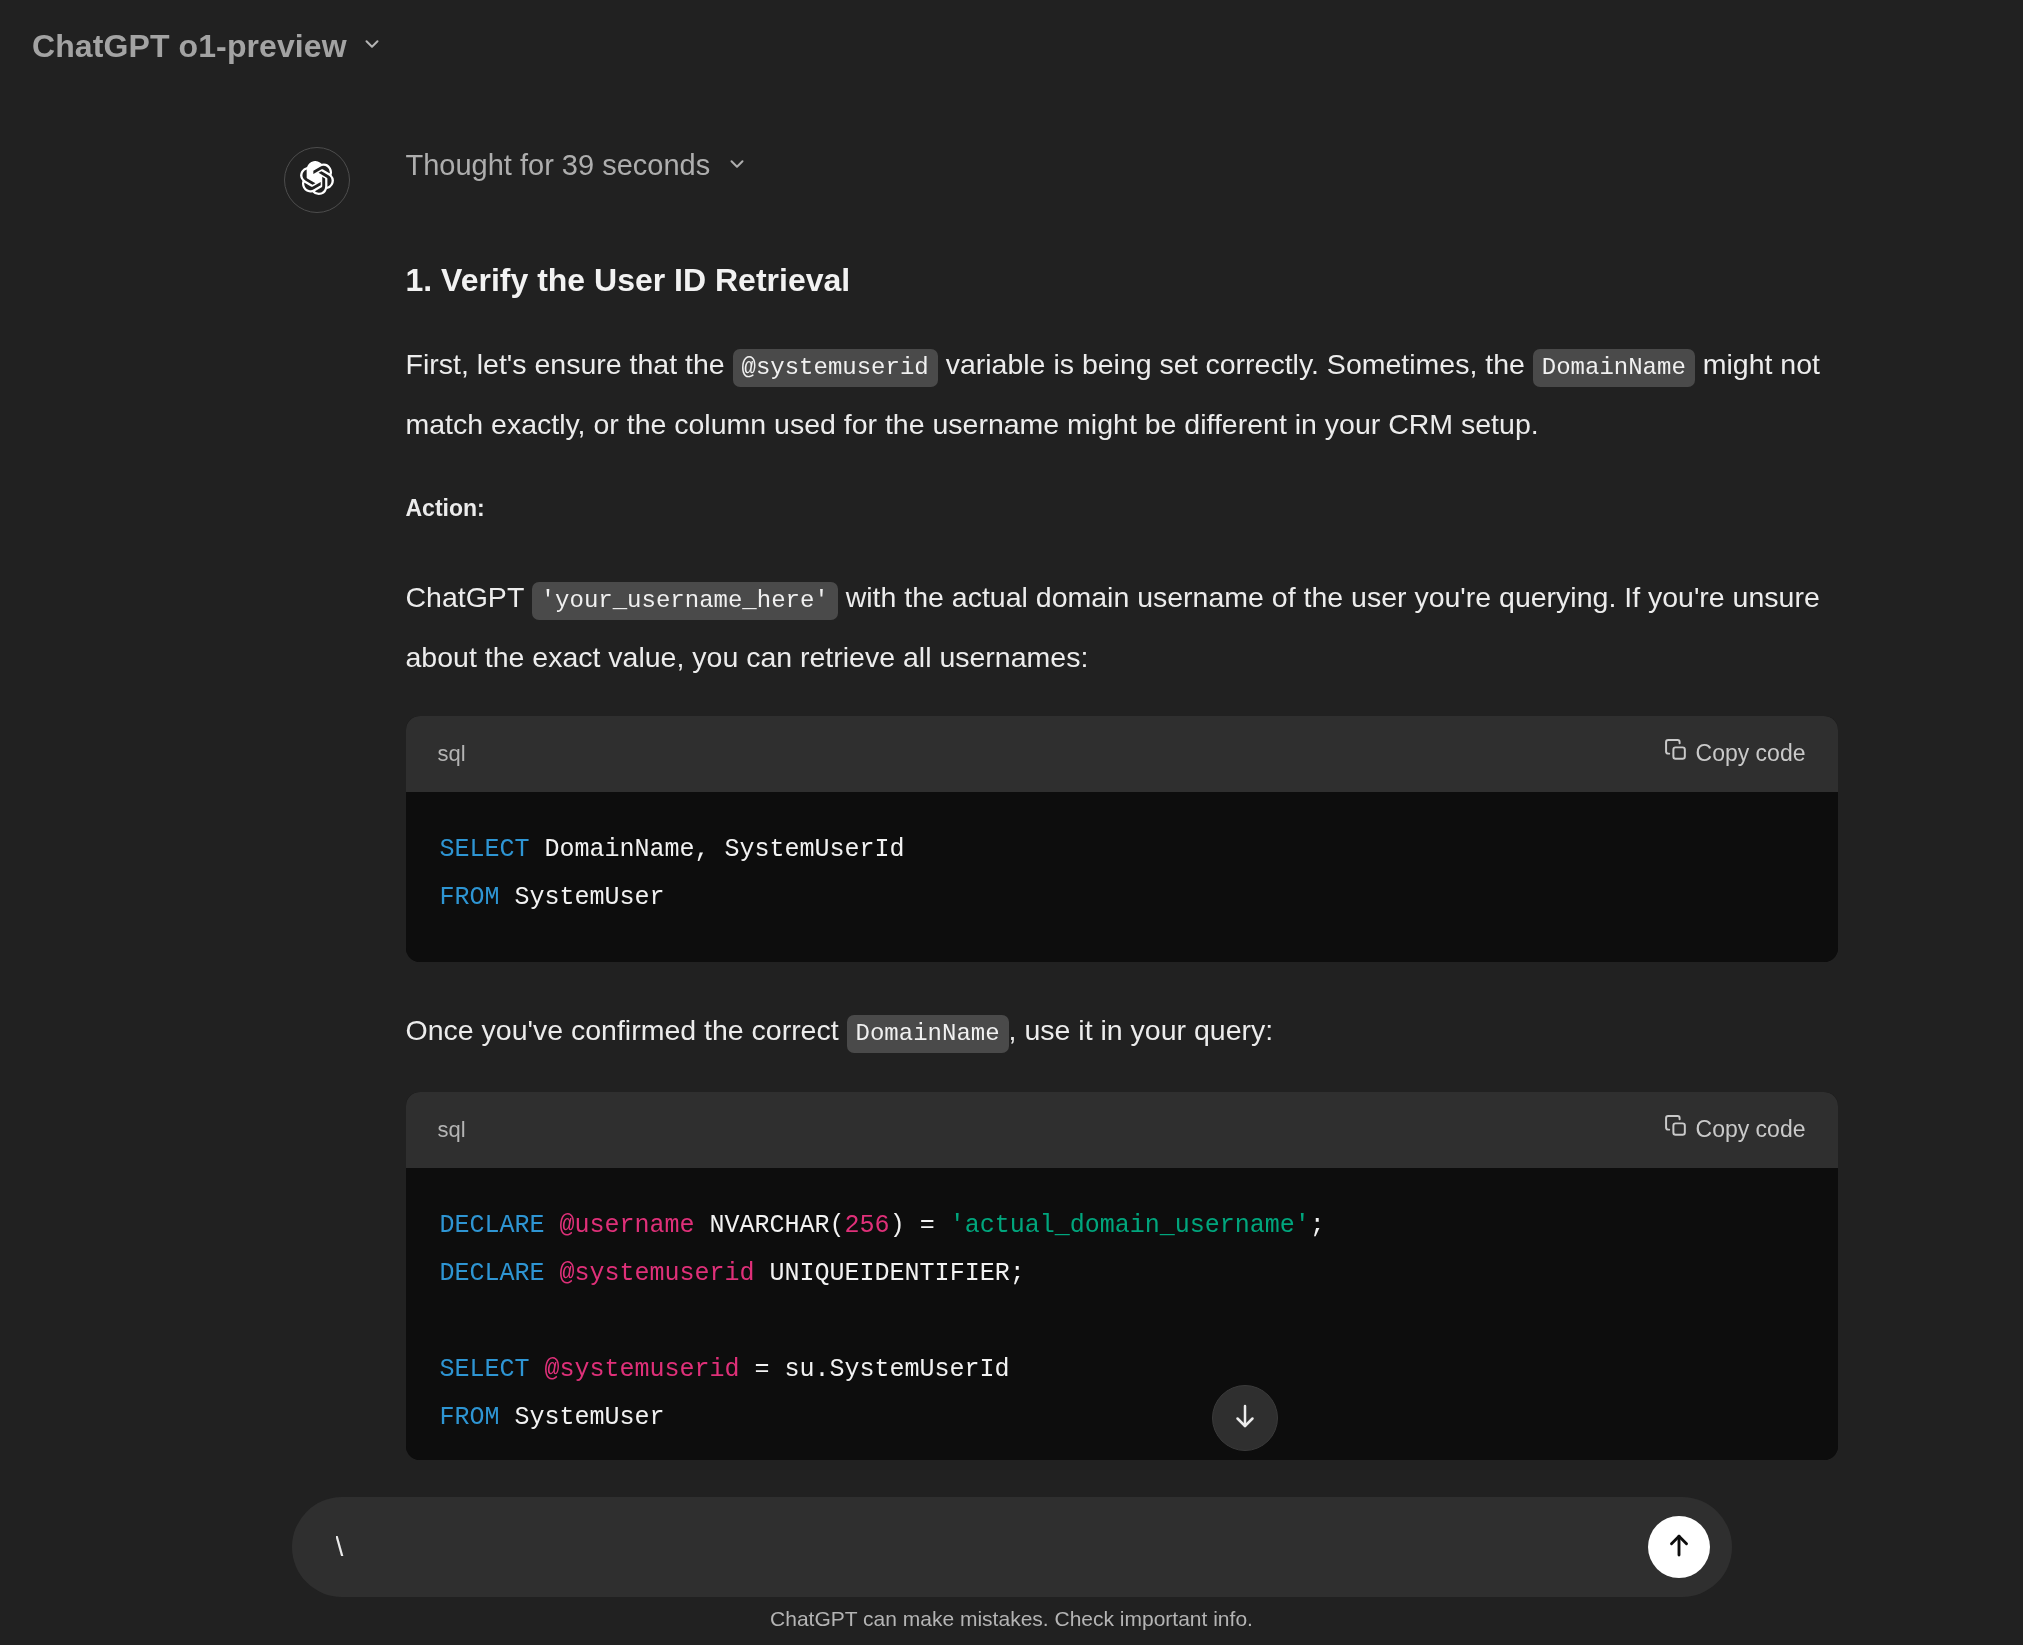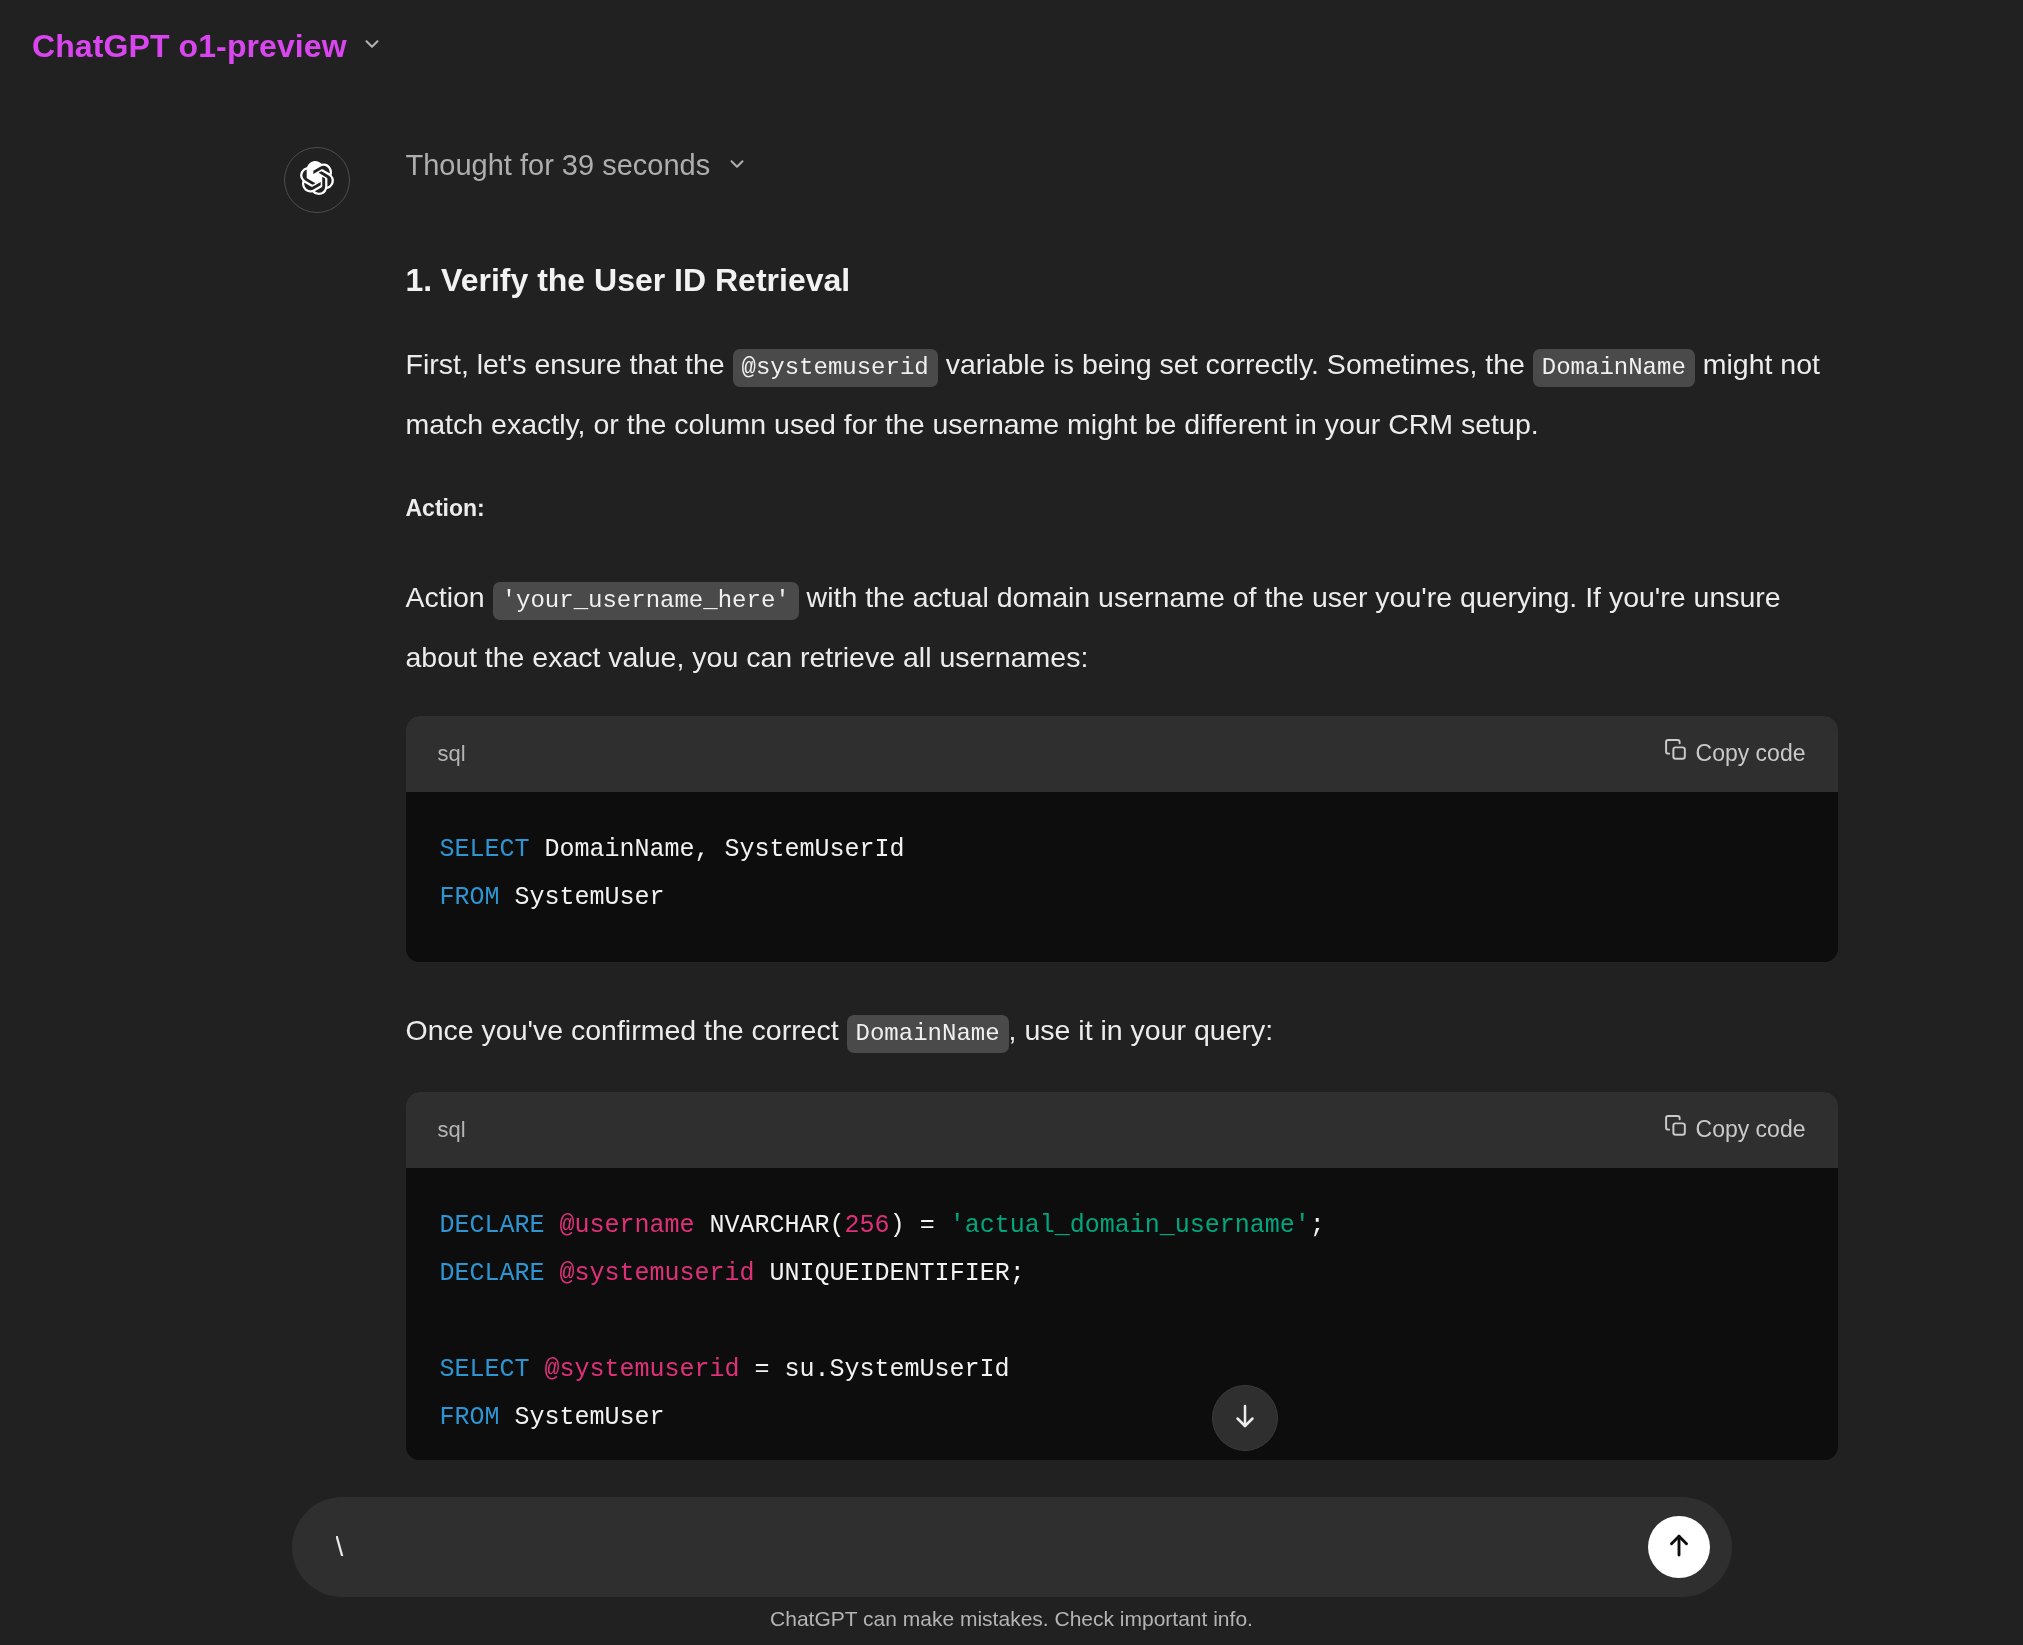--- a/index.html
+++ b/index.html
@@ -43,7 +43,7 @@
   .model-title {
     font-size: 32px;
     font-weight: 600;
-    color: #d946ef;
+    color: #a3a3a3;
     letter-spacing: .1px;
     white-space: nowrap;
   }

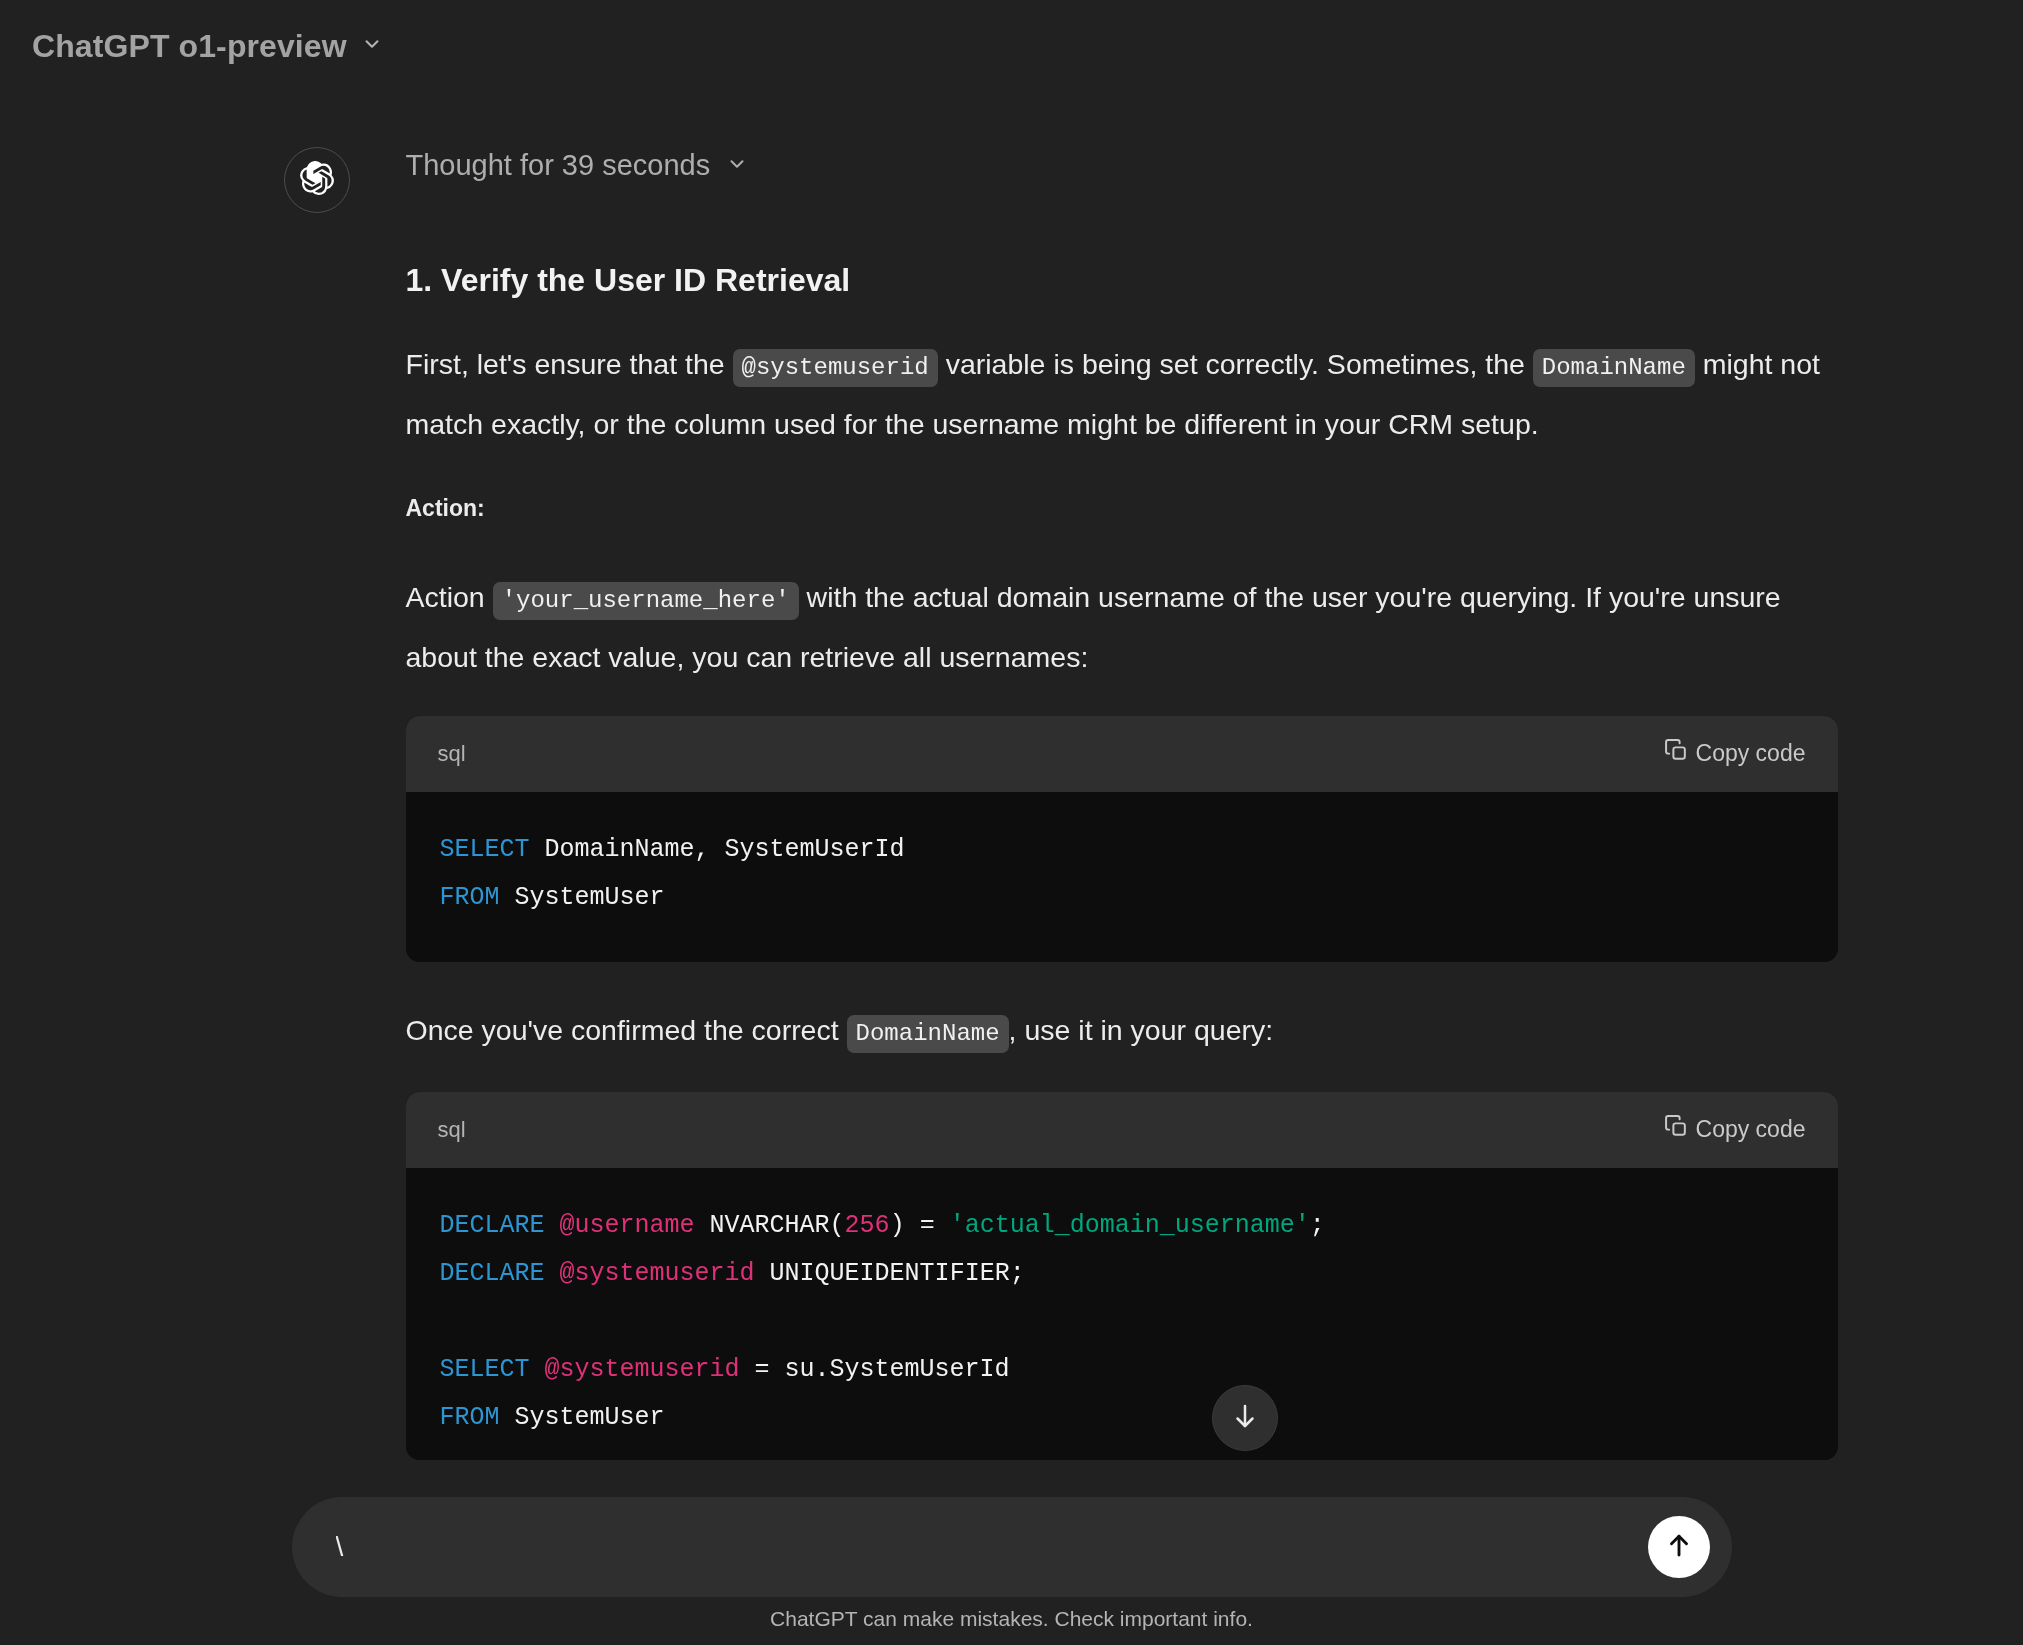--- a/index.html
+++ b/index.html
@@ -289,7 +289,7 @@
 
         <p class="bold-lead">Action:</p>
 
-        <p class="para"><span>Action </span><code class="inline">'your_username_here'</code><span> with the actual domain username of the user you're querying. If you're unsure about the exact value, you can retrieve all usernames:</span></p>
+        <p class="para"><span>ChatGPT </span><code class="inline">'your_username_here'</code><span> with the actual domain username of the user you're querying. If you're unsure about the exact value, you can retrieve all usernames:</span></p>
 
         
         <div class="codeblock">

